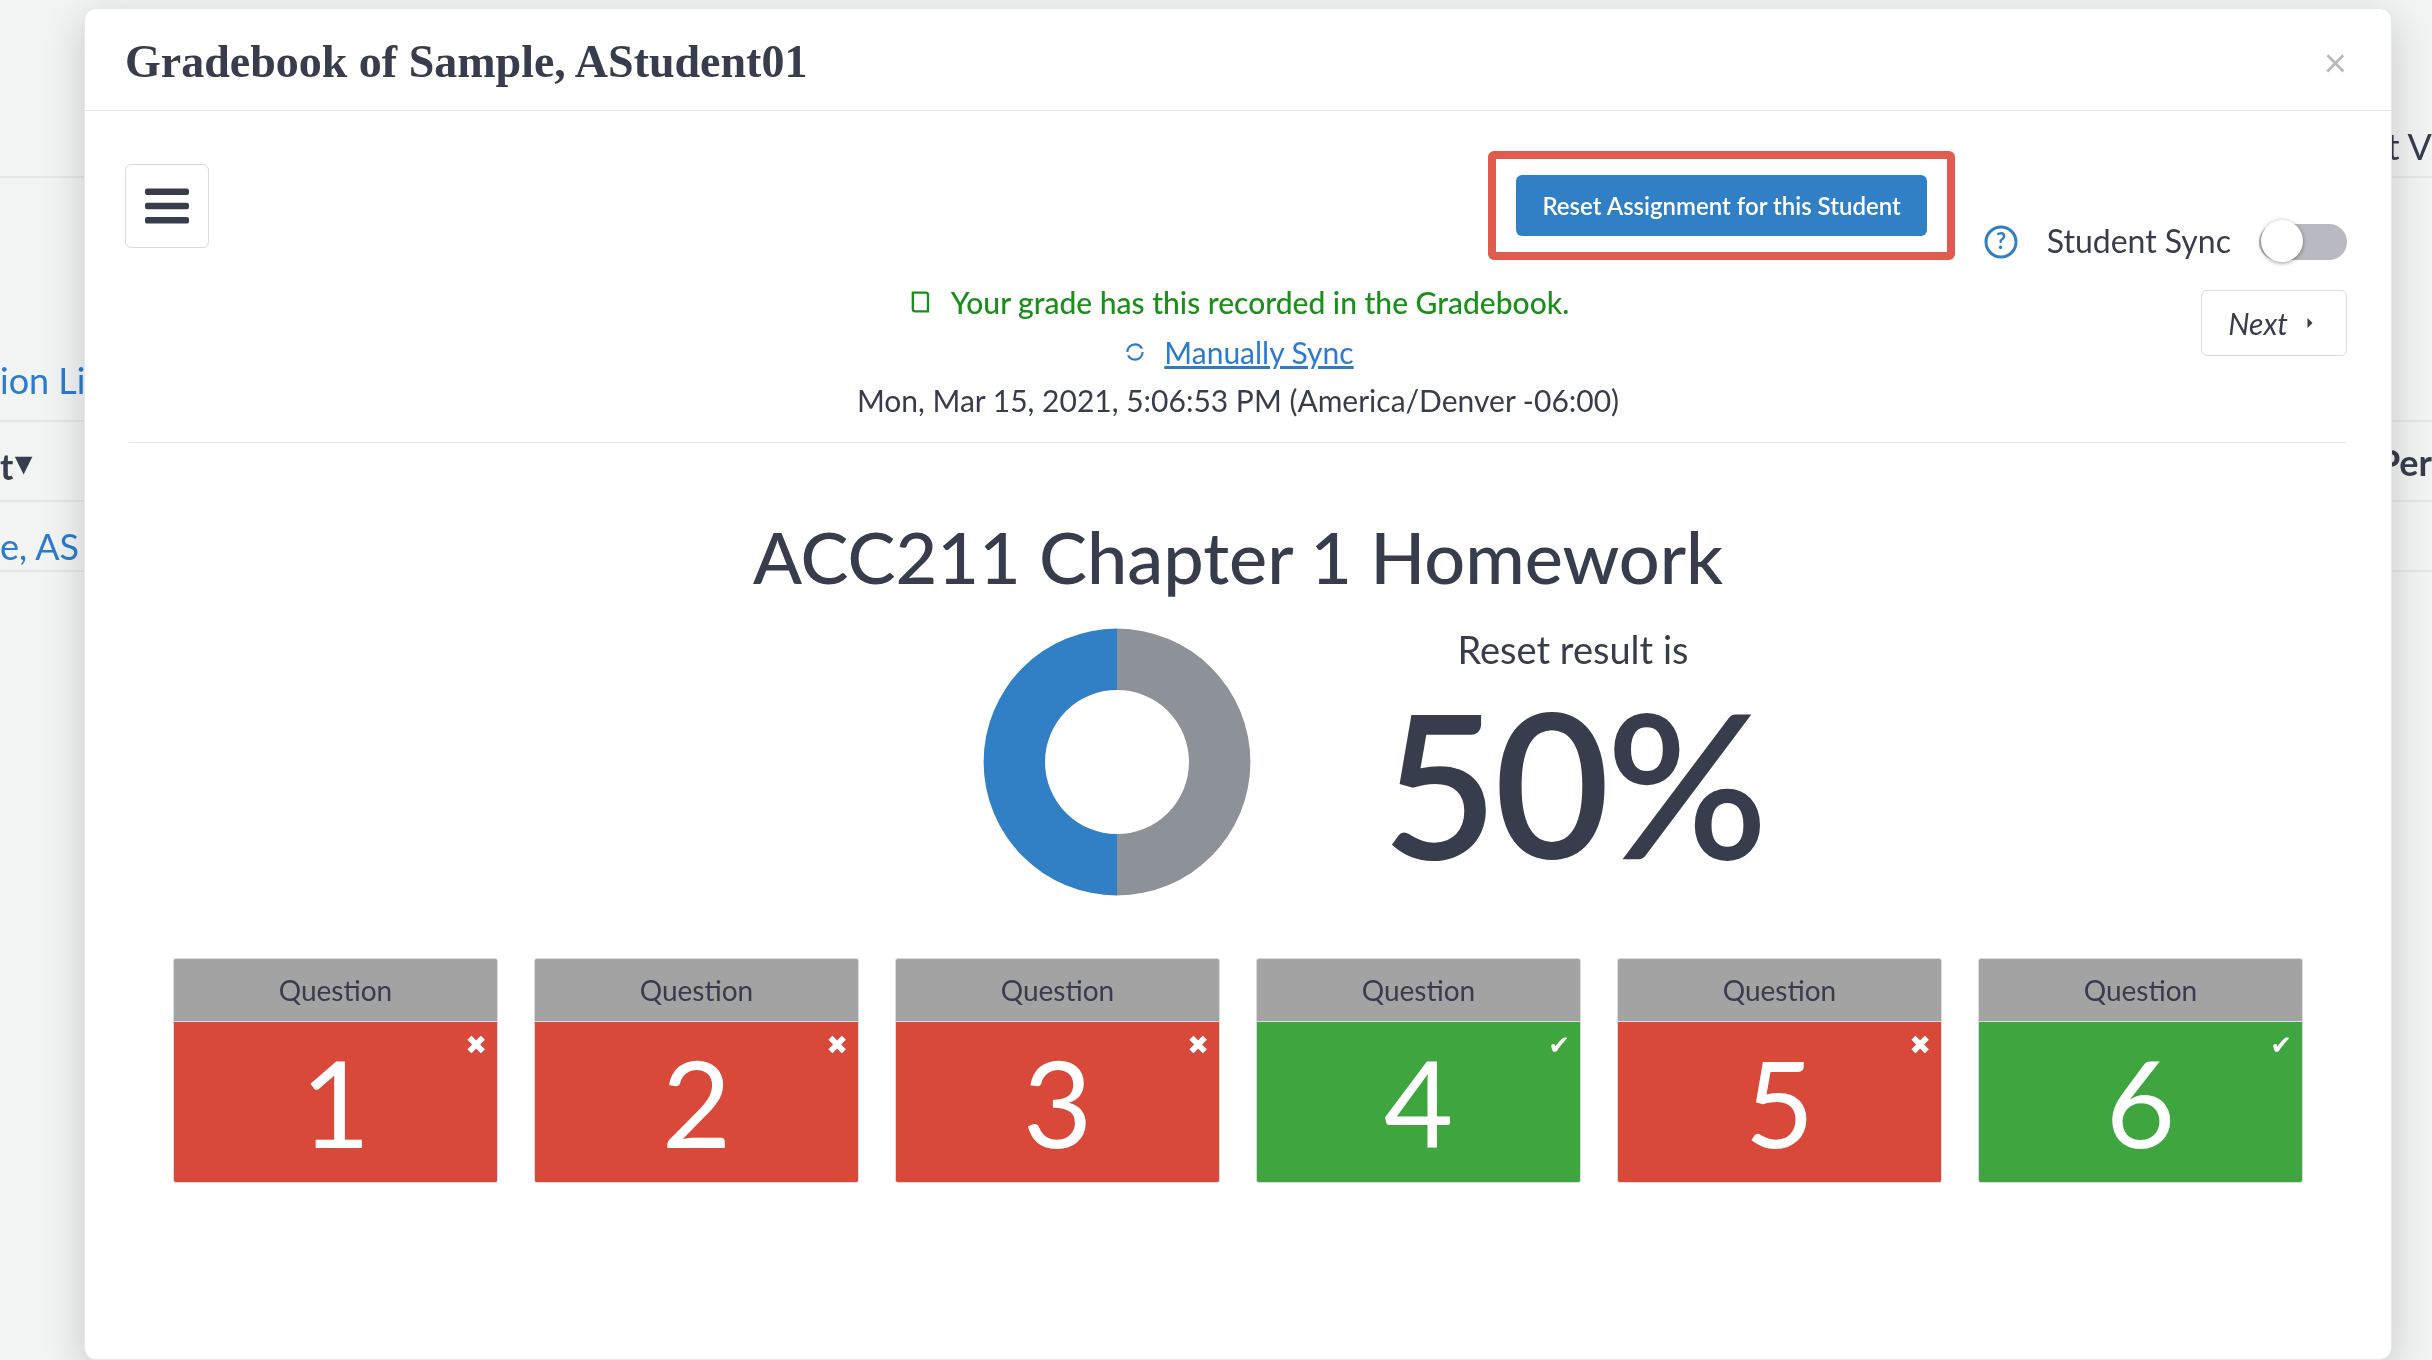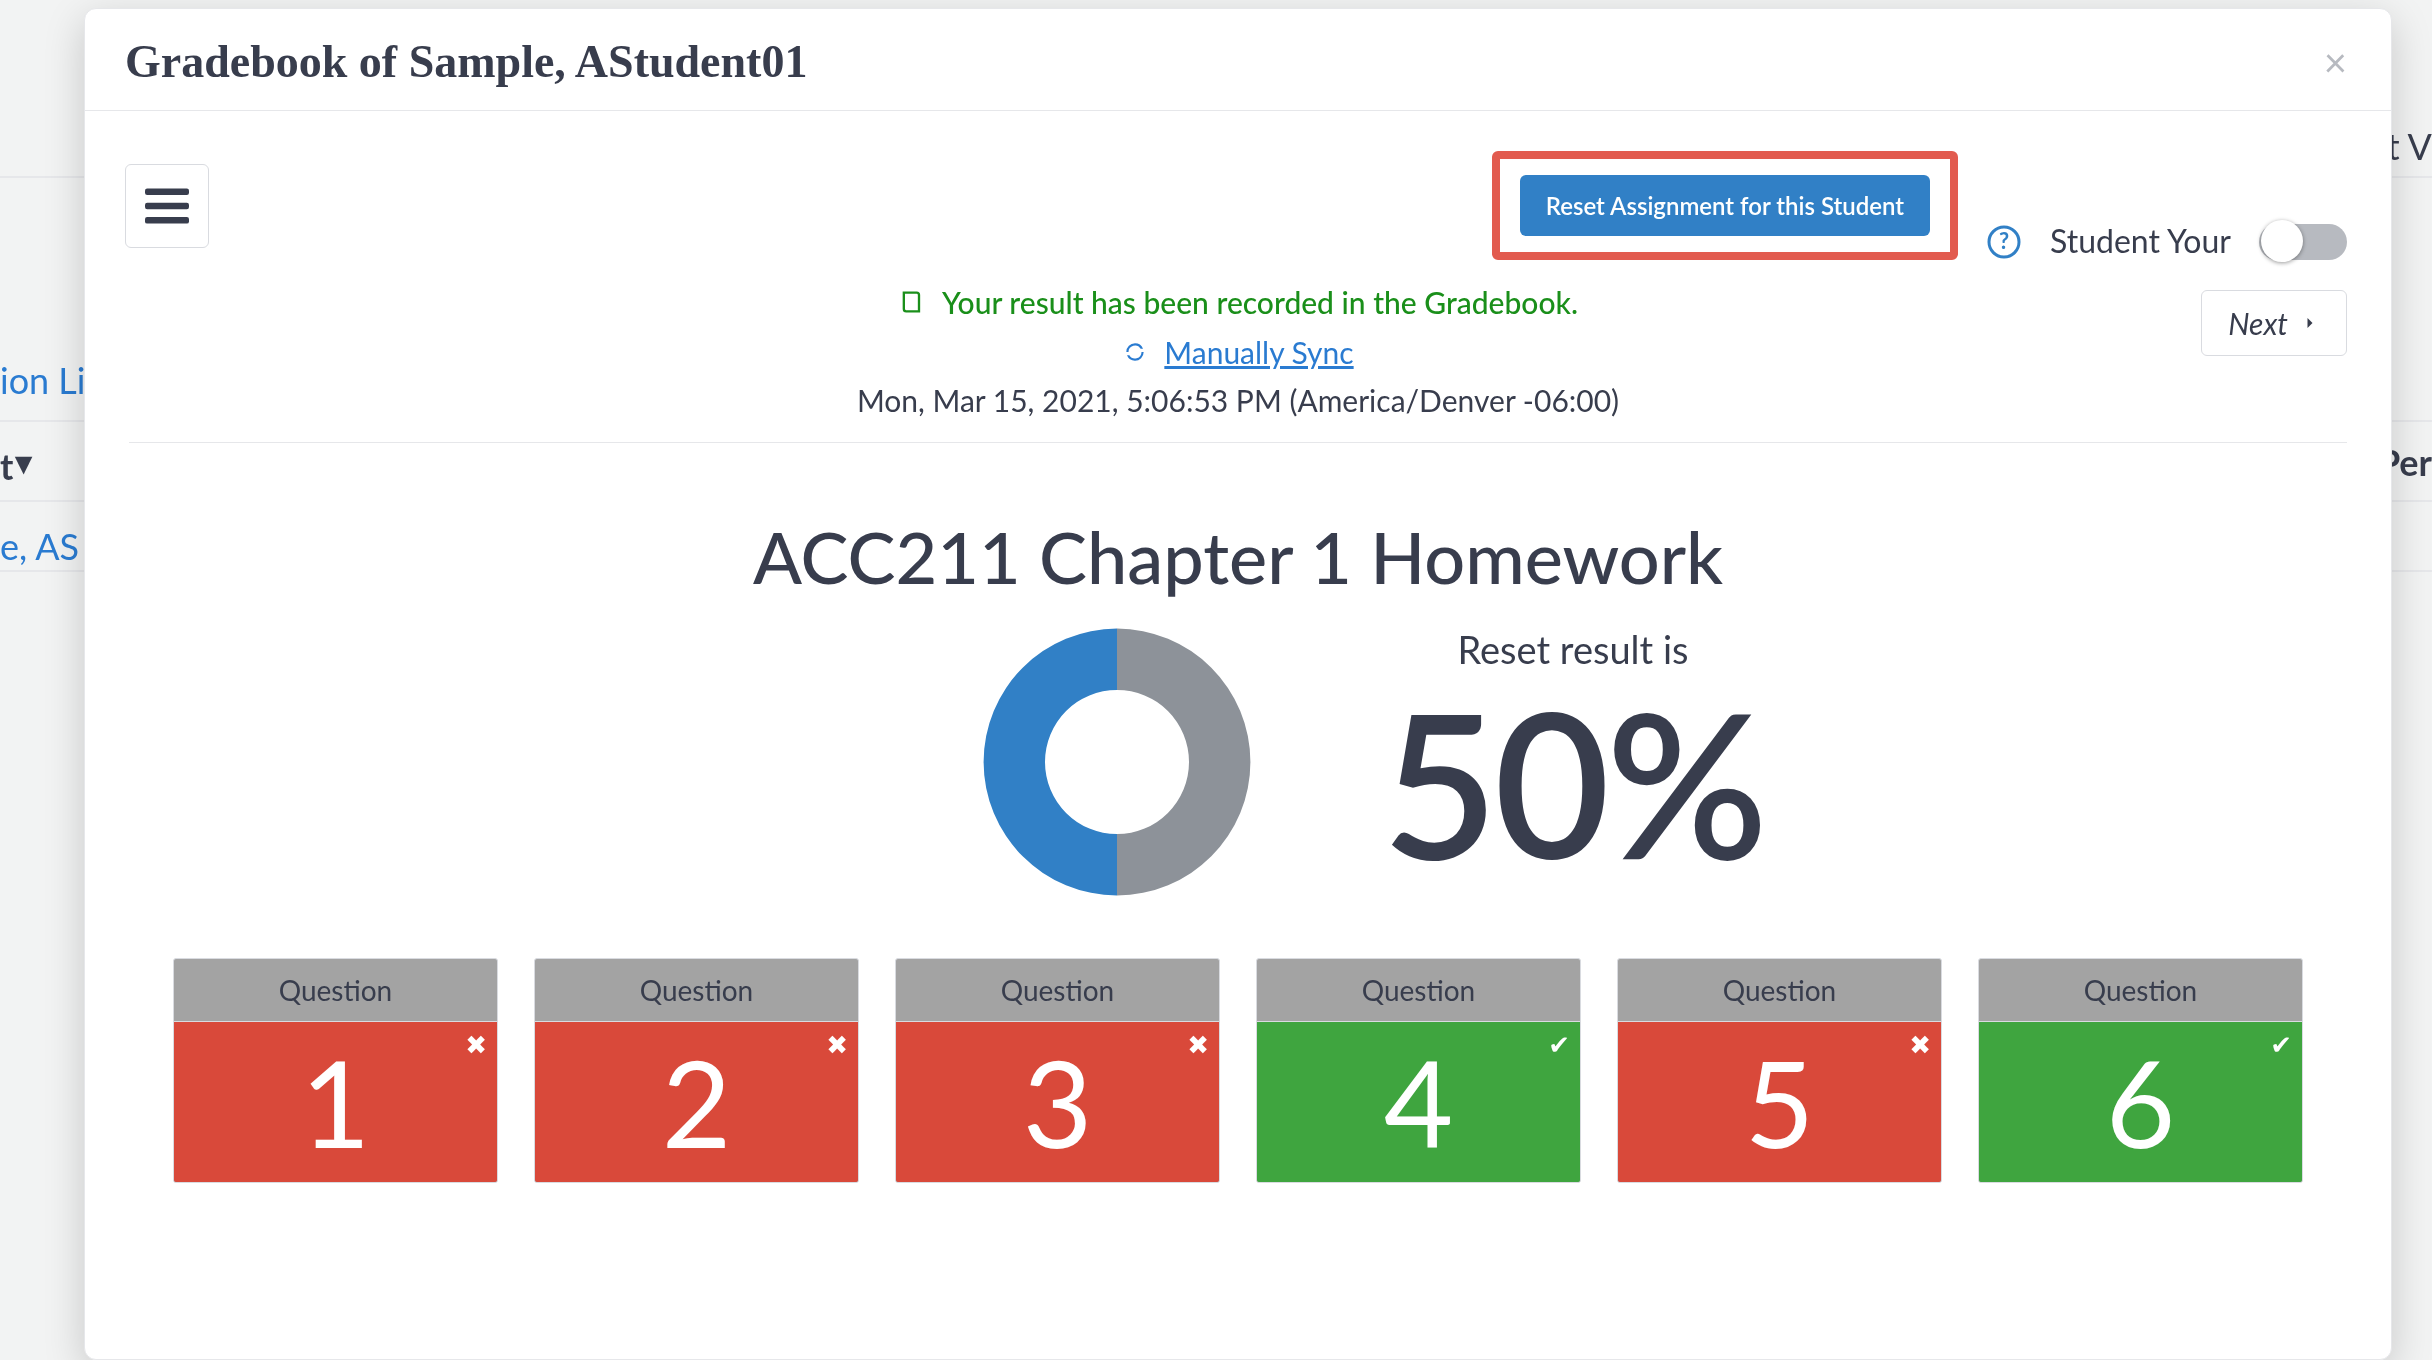--- a/index.html
+++ b/index.html
@@ -130,7 +130,7 @@
               <text x="17" y="24" text-anchor="middle" font-size="22" font-weight="700" fill="#3180c6">?</text>
             </svg>
         </span>
-        <span class="sv-label">Student Your</span>
+        <span class="sv-label">Student Sync</span>
         <div class="toggle">
           <div class="knob"></div>
         </div>

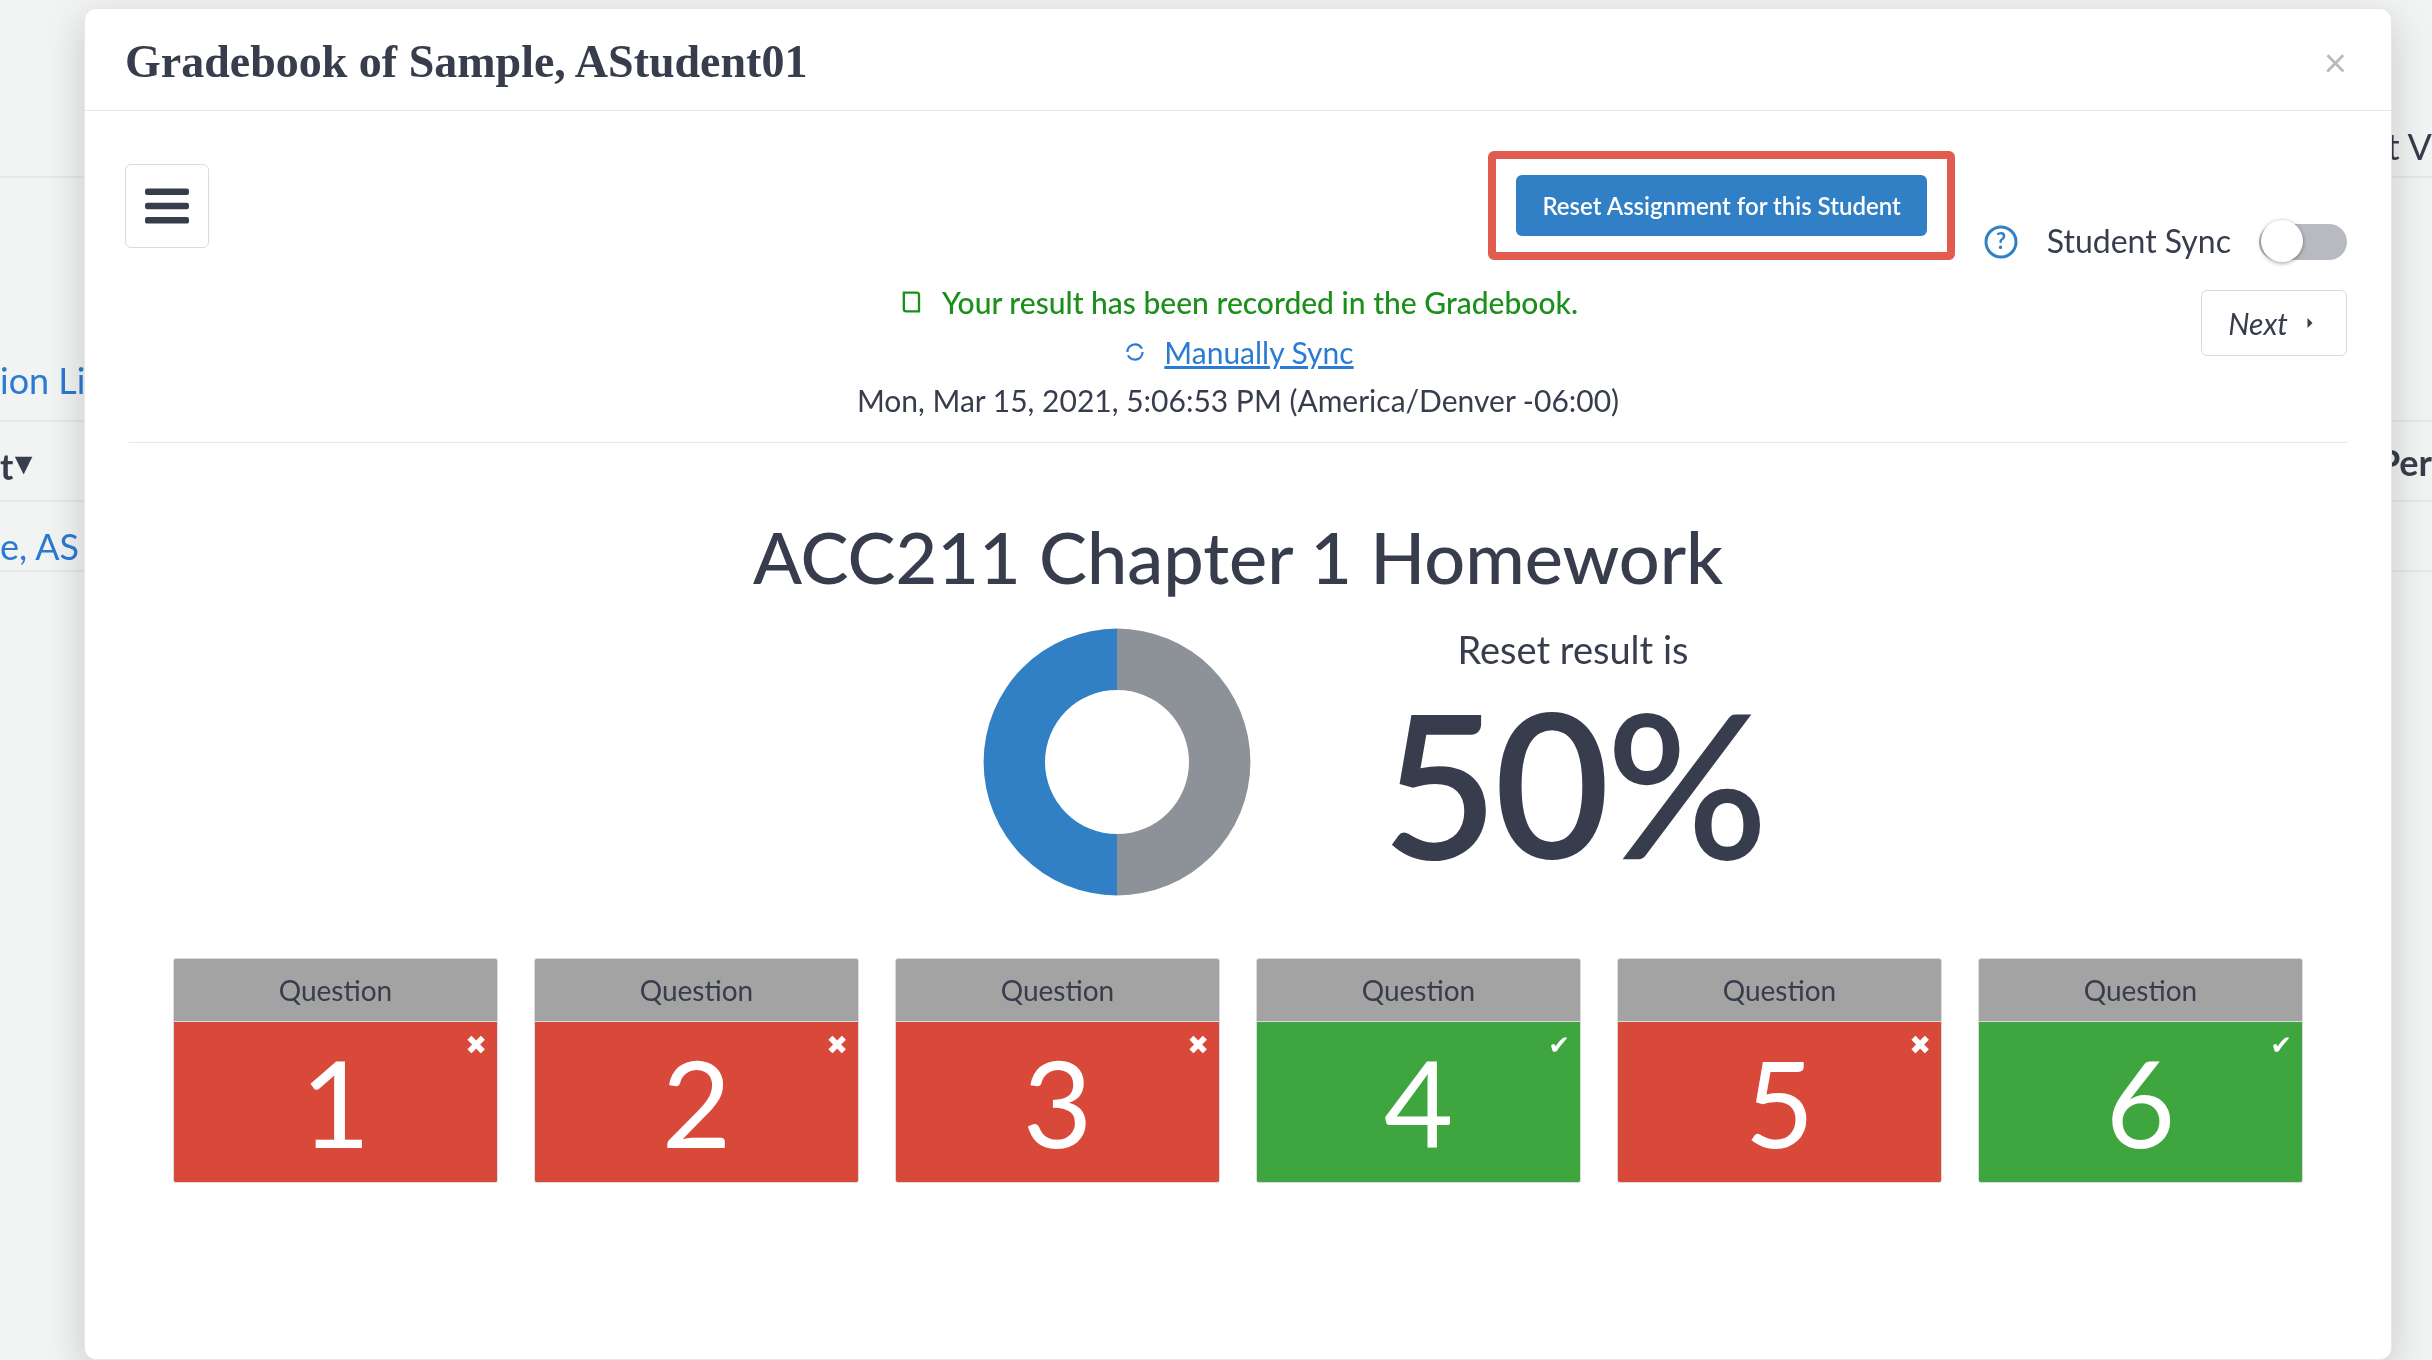--- a/index.html
+++ b/index.html
@@ -143,7 +143,7 @@
           <svg width="28" height="28" viewBox="0 0 24 24">
               <path fill="#1a8f1a" d="M4 3h12a3 3 0 0 1 3 3v15H7a3 3 0 0 1-3-3V3zm2 2v13a1 1 0 0 0 1 1h10V6a1 1 0 0 0-1-1H6z"></path>
             </svg>
-          <span>Your result has been recorded in the Gradebook.</span>
+          <span>Your grade has this recorded in the Gradebook.</span>
         </div>
         <div class="status-line2">
           <a class="sync-link" href="#">

